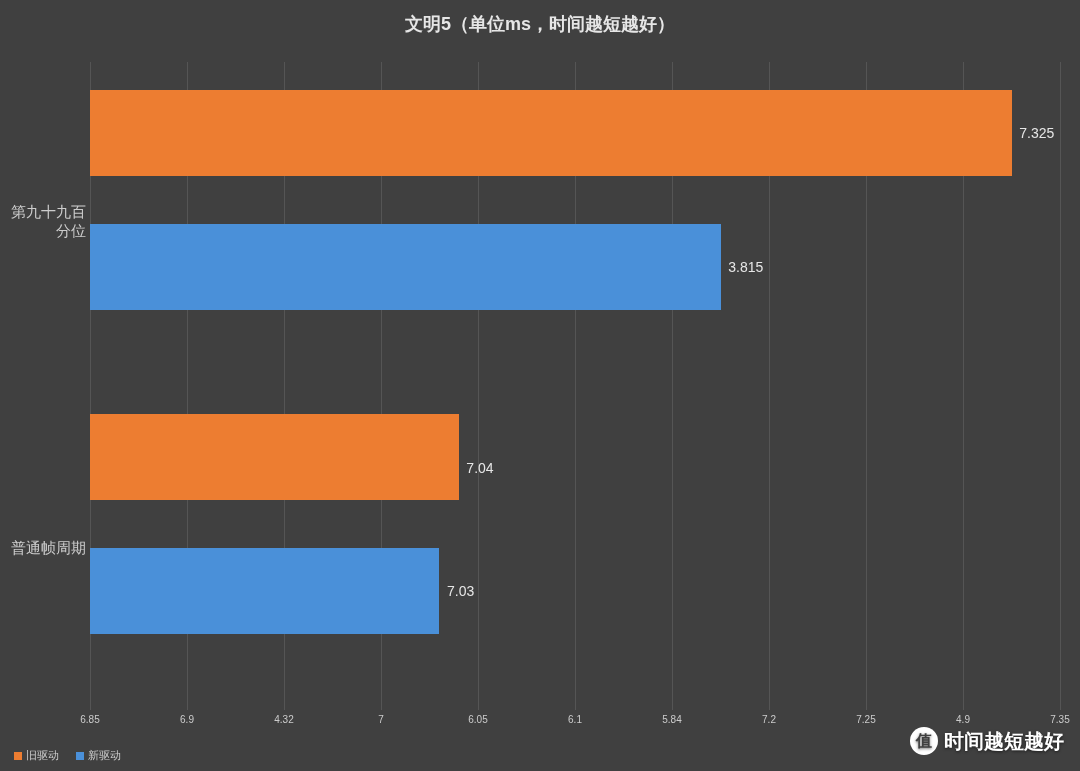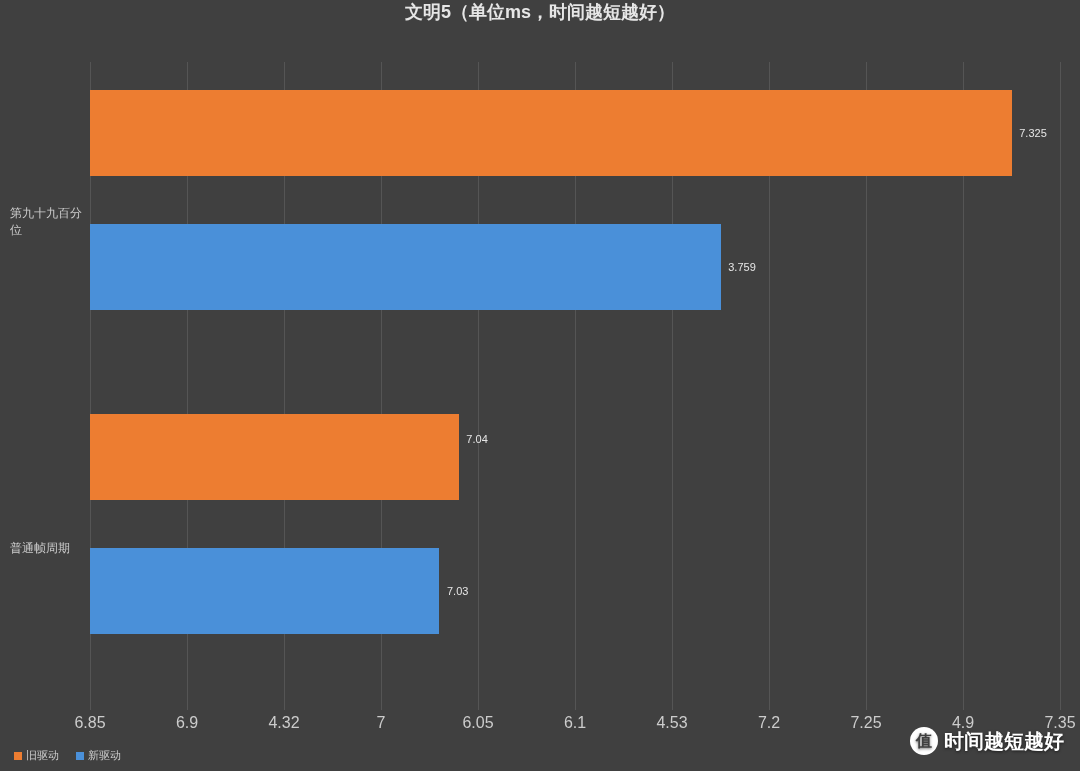--- a/index.html
+++ b/index.html
@@ -15,6 +15,7 @@
     font-size: 18px;
     font-weight: bold;
     color: #e6e6e6;
+    padding-top: 12px;
   }
   .plot {
     position: absolute;

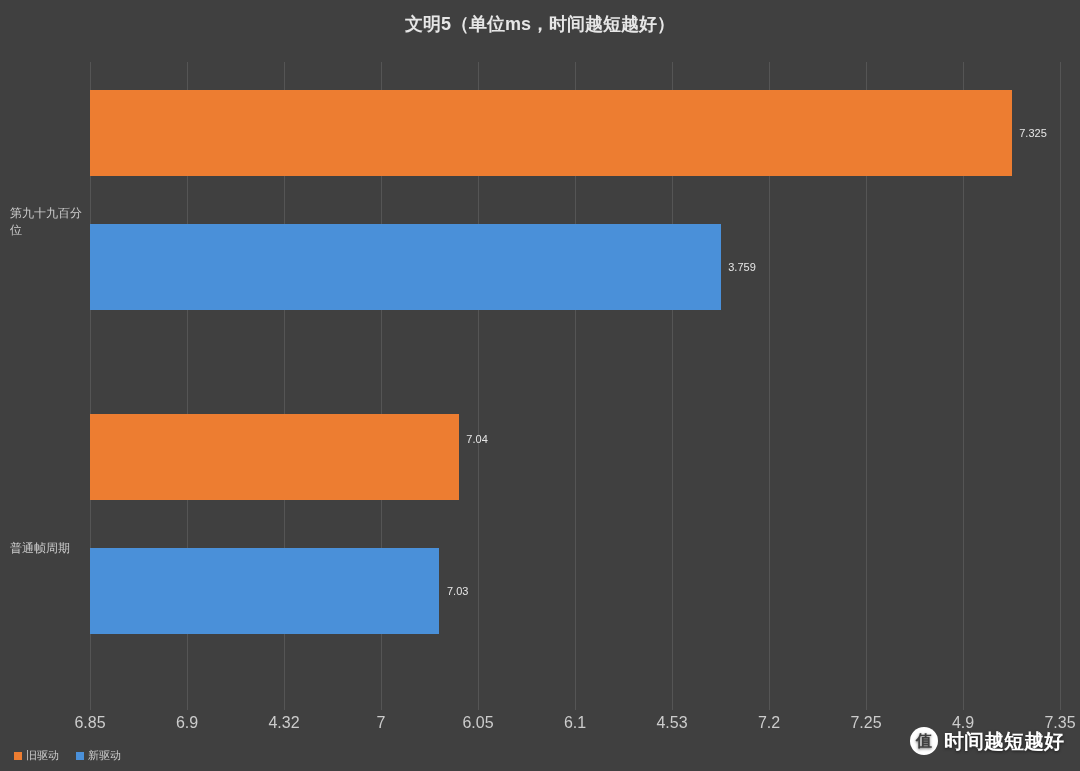--- a/index.html
+++ b/index.html
@@ -59,7 +59,7 @@
   .bar.blue   { background: #4a90d9; }
   .val-label {
     position: absolute;
-    font-size: 11px;
+    font-size: 14px;
     color: #e6e6e6;
     transform: translateY(-50%);
     white-space: nowrap;

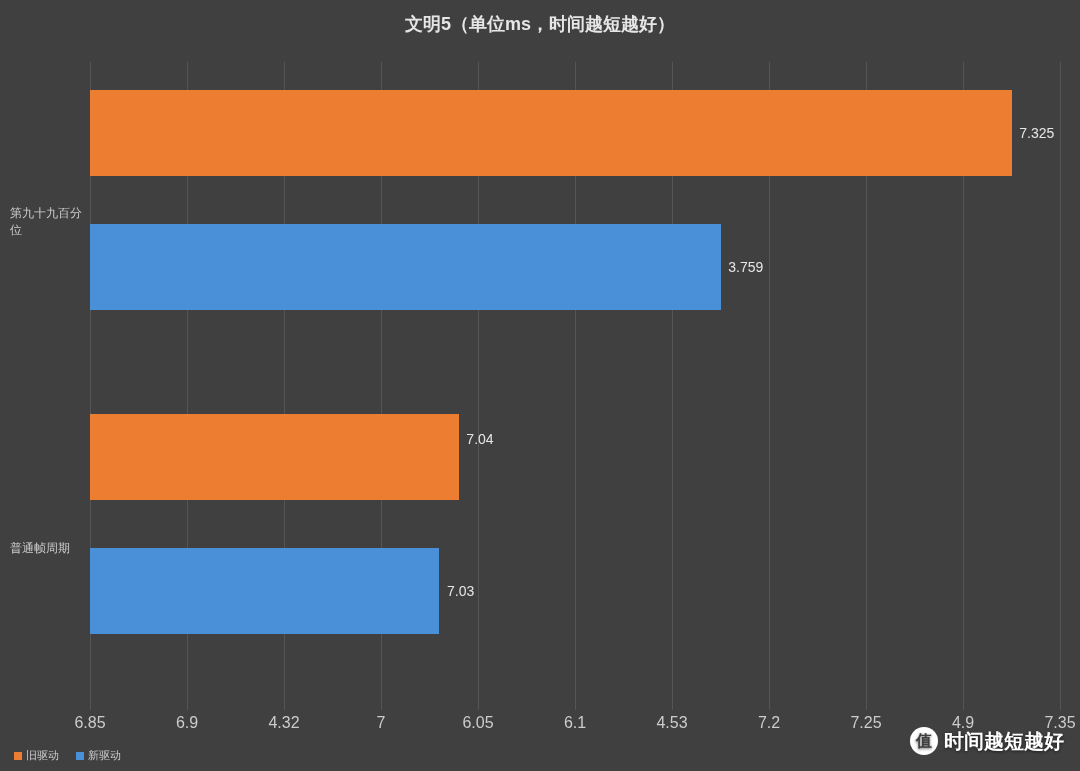--- a/index.html
+++ b/index.html
@@ -45,8 +45,8 @@
     position: absolute;
     left: -80px;
     width: 76px;
-    text-align: left;
-    font-size: 12px;
+    text-align: right;
+    font-size: 15px;
     color: #cccccc;
     transform: translateY(-50%);
   }

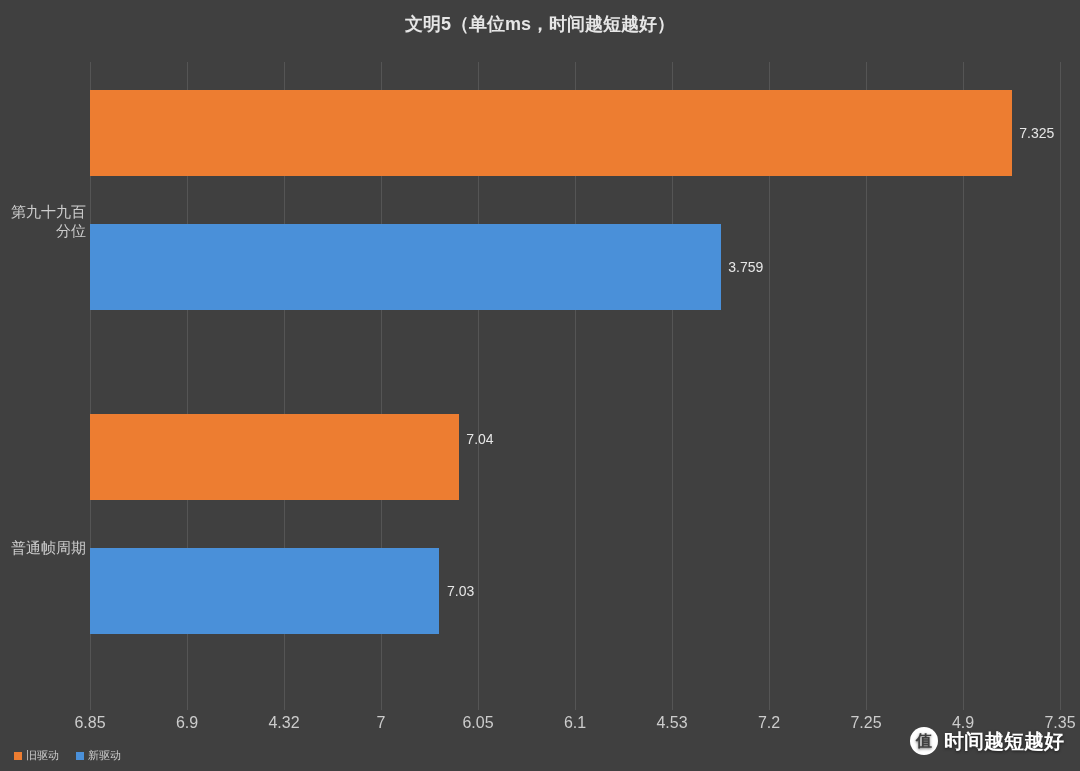--- a/index.html
+++ b/index.html
@@ -152,7 +152,7 @@
   <div class="val-label" style="top:71px;  left:95.8%">7.325</div>
 
   <div class="bar blue" style="top:162px; width:65%"></div>
-  <div class="val-label" style="top:205px; left:65.8%">3.759</div>
+  <div class="val-label" style="top:205px; left:65.8%">3.815</div>
 
   <div class="cat-label" style="top:486px">普通帧周期</div>
 

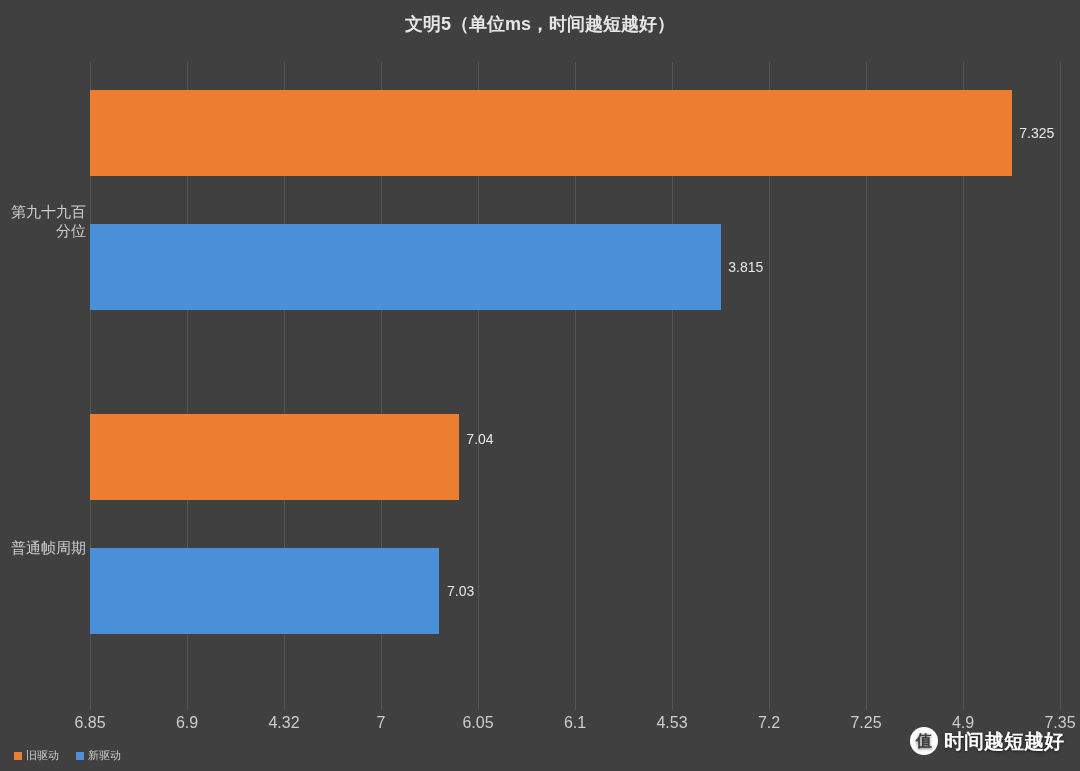--- a/index.html
+++ b/index.html
@@ -157,7 +157,7 @@
   <div class="cat-label" style="top:486px">普通帧周期</div>
 
   <div class="bar orange" style="top:352px; width:38%"></div>
-  <div class="val-label" style="top:377px; left:38.8%">7.04</div>
+  <div class="val-label" style="top:406px; left:38.8%">7.04</div>
 
   <div class="bar blue" style="top:486px; width:36%"></div>
   <div class="val-label" style="top:529px; left:36.8%">7.03</div>

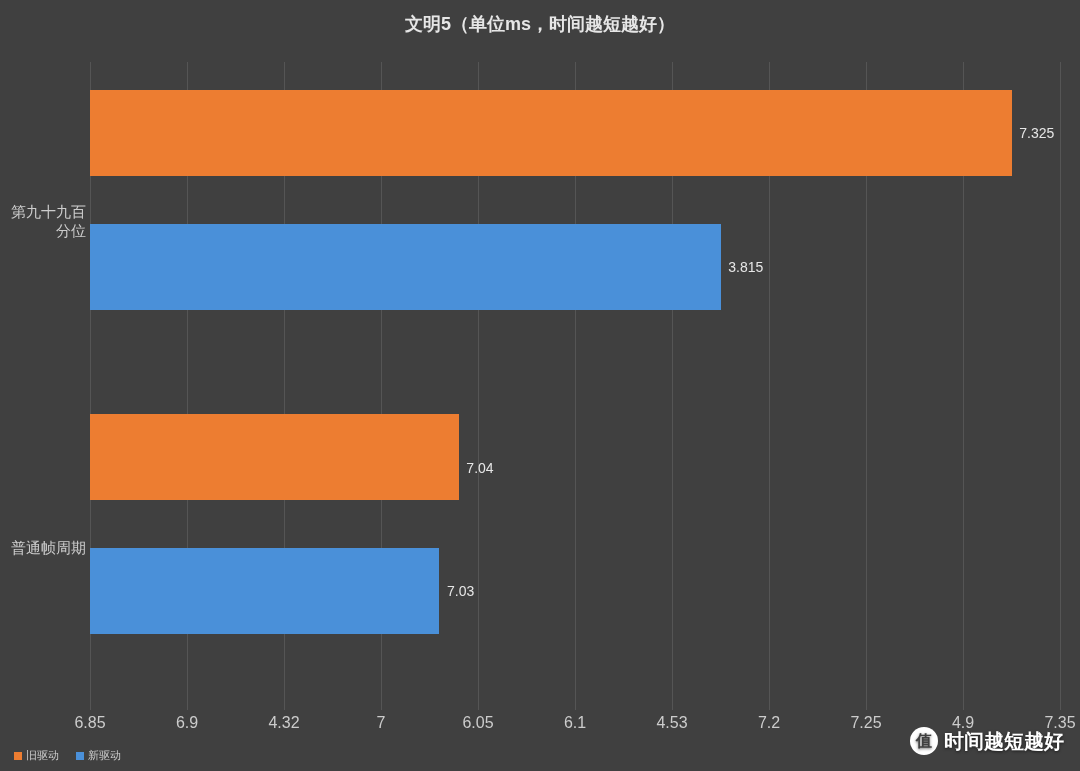--- a/index.html
+++ b/index.html
@@ -35,7 +35,7 @@
   .tick-label {
     position: absolute;
     top: 652px;
-    font-size: 16px;
+    font-size: 10px;
     color: #cccccc;
     transform: translateX(-50%);
     white-space: nowrap;

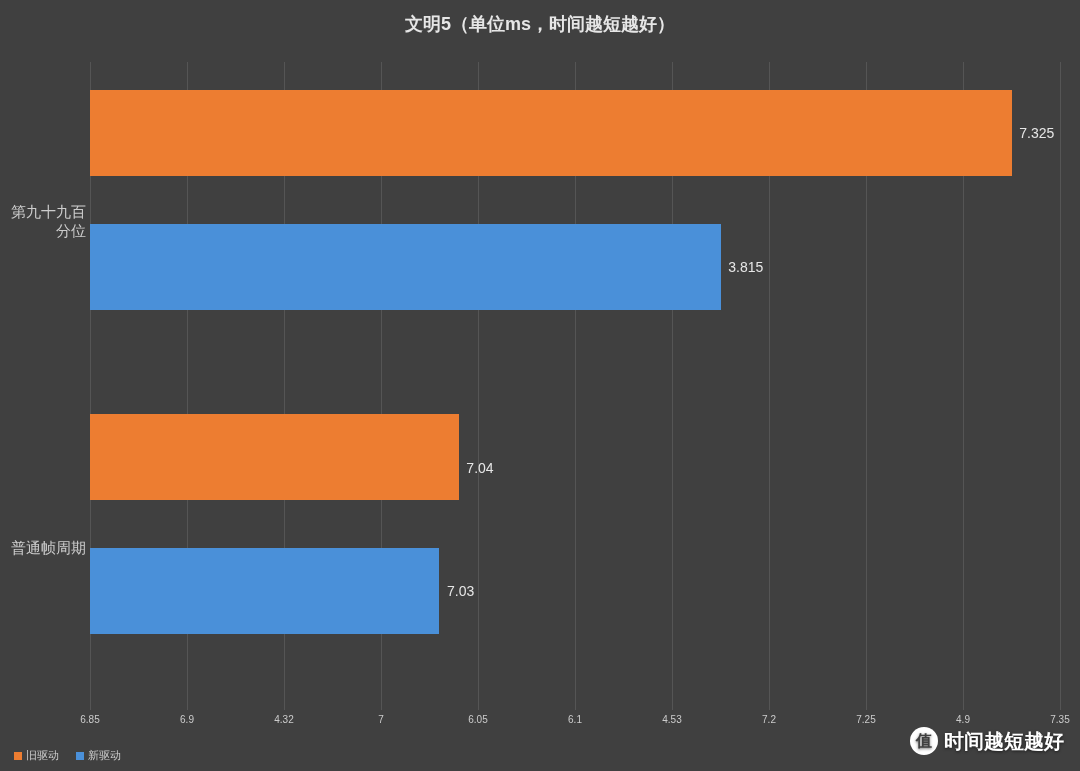--- a/index.html
+++ b/index.html
@@ -132,7 +132,7 @@
   <div class="tick-label" style="left:50%">6.1</div>
 
   <div class="gridline" style="left:60%"></div>
-  <div class="tick-label" style="left:60%">4.53</div>
+  <div class="tick-label" style="left:60%">5.84</div>
 
   <div class="gridline" style="left:70%"></div>
   <div class="tick-label" style="left:70%">7.2</div>

